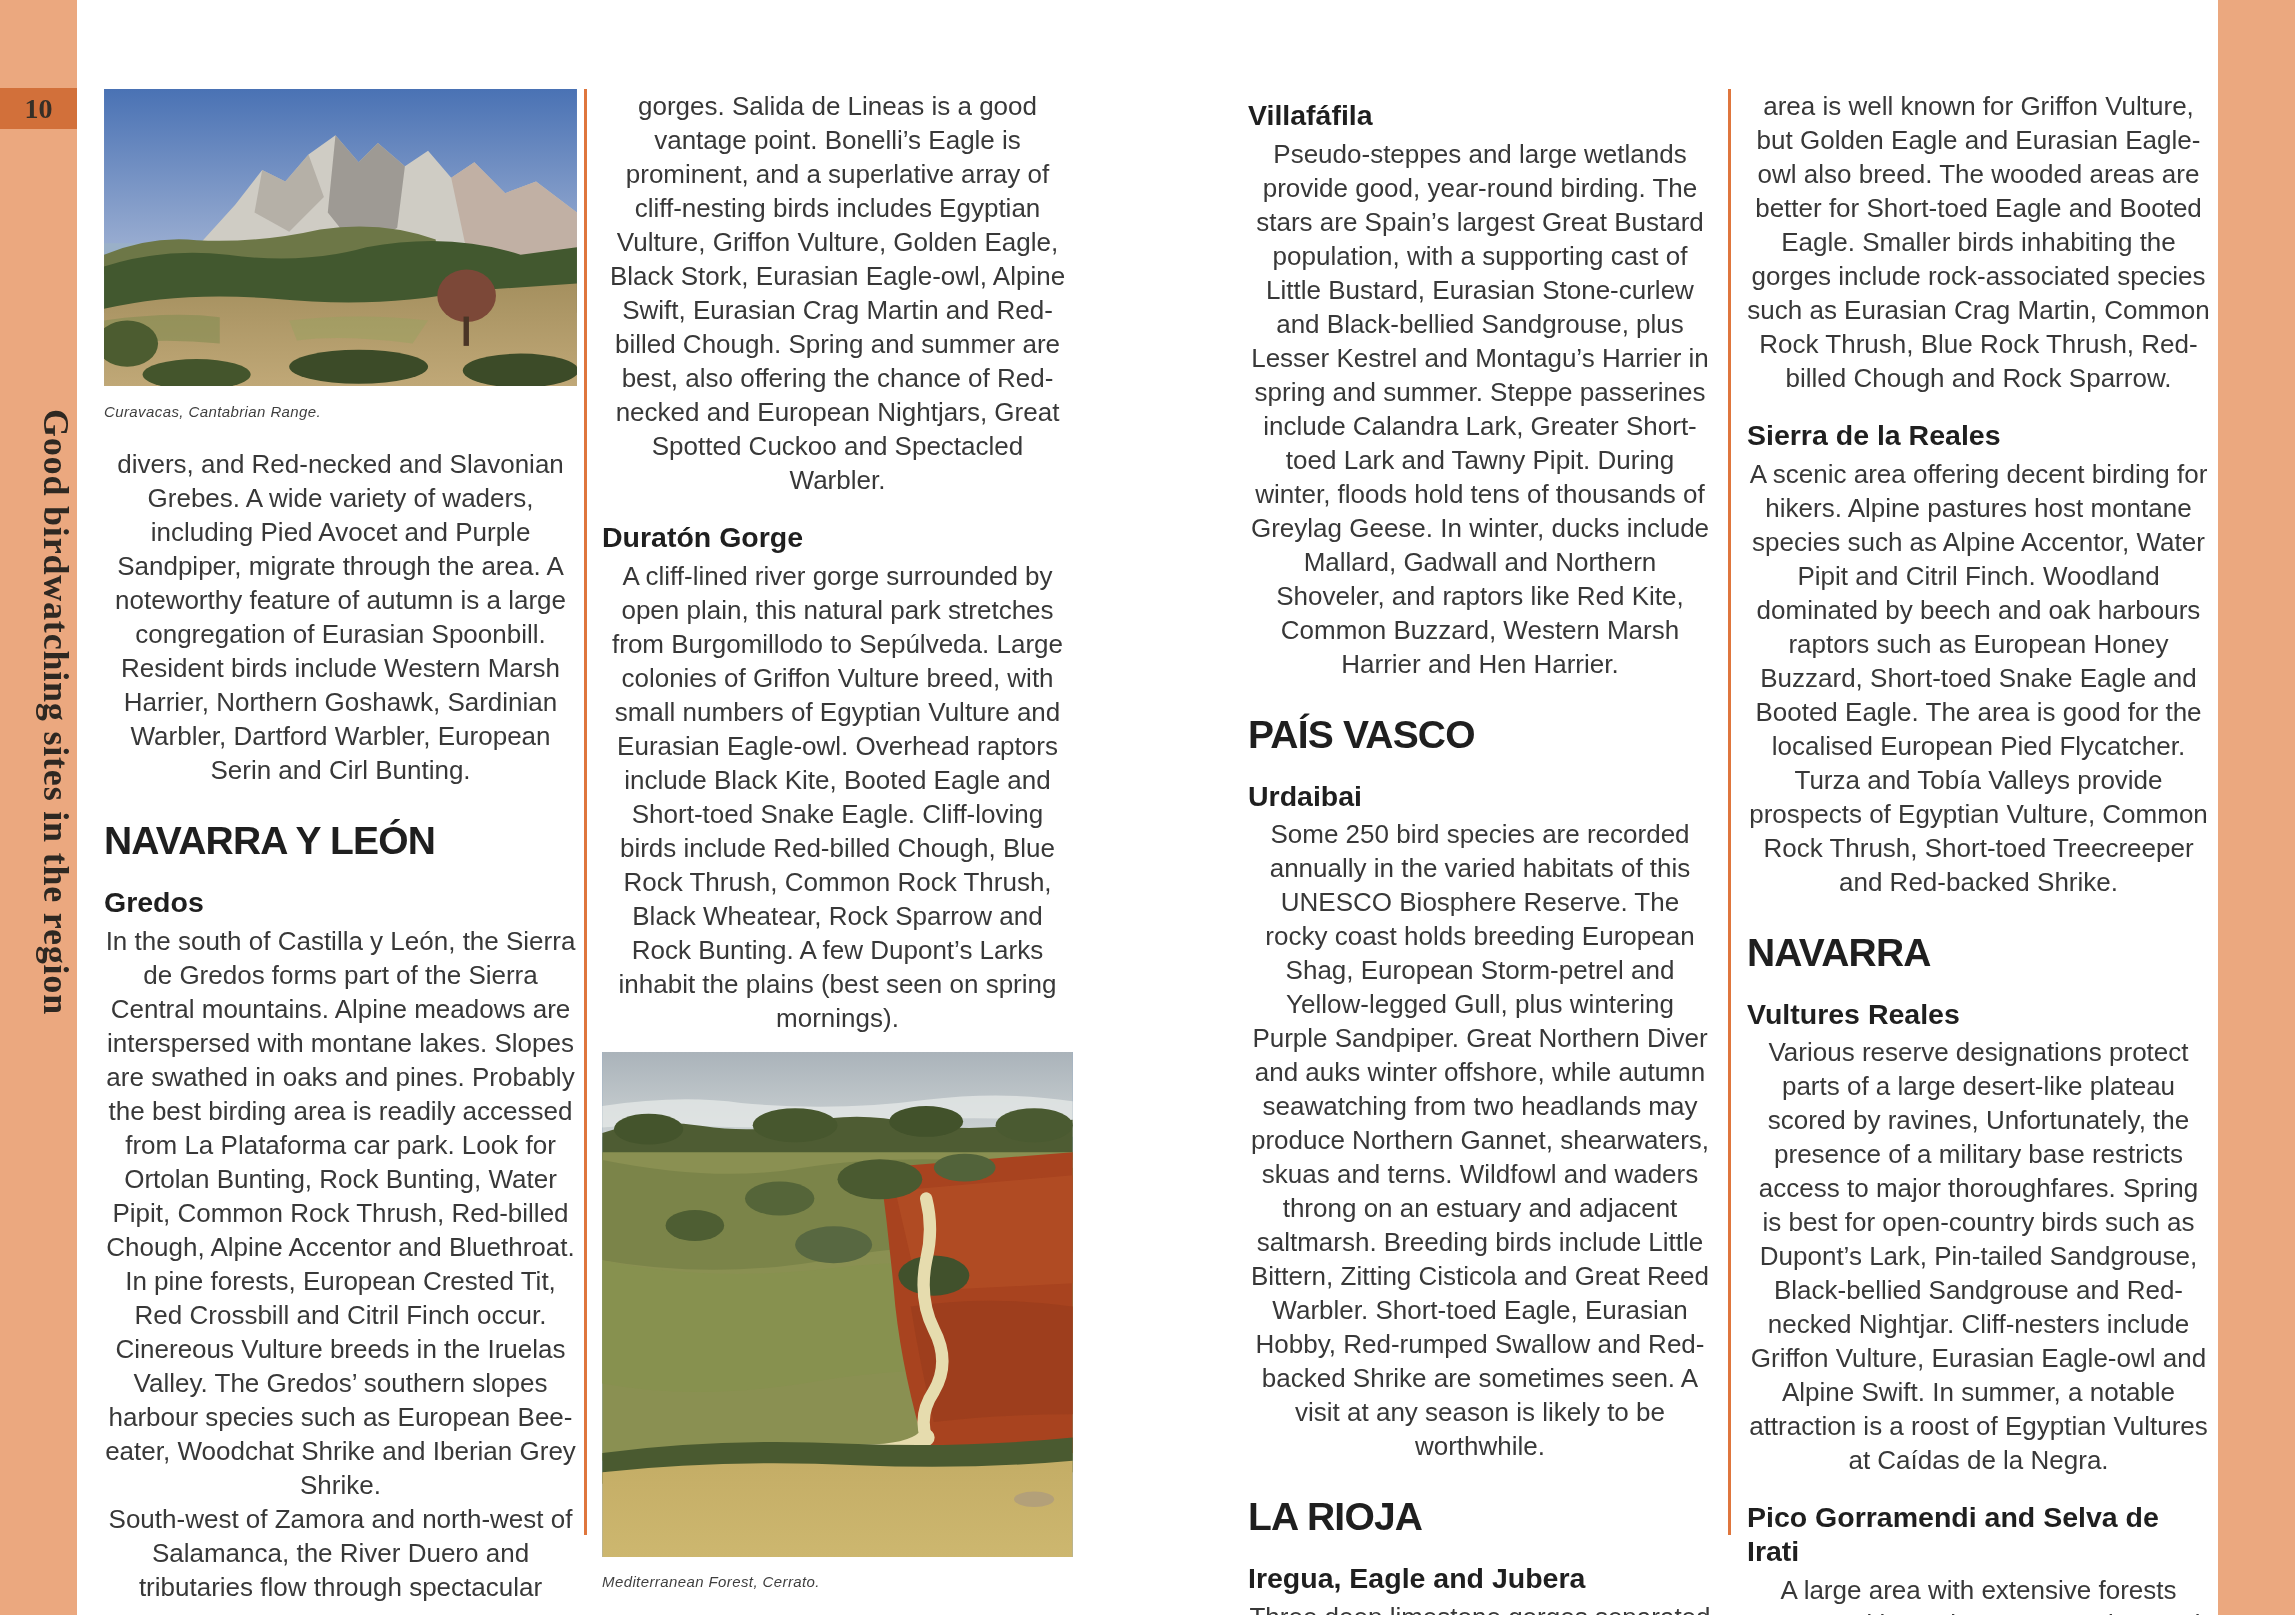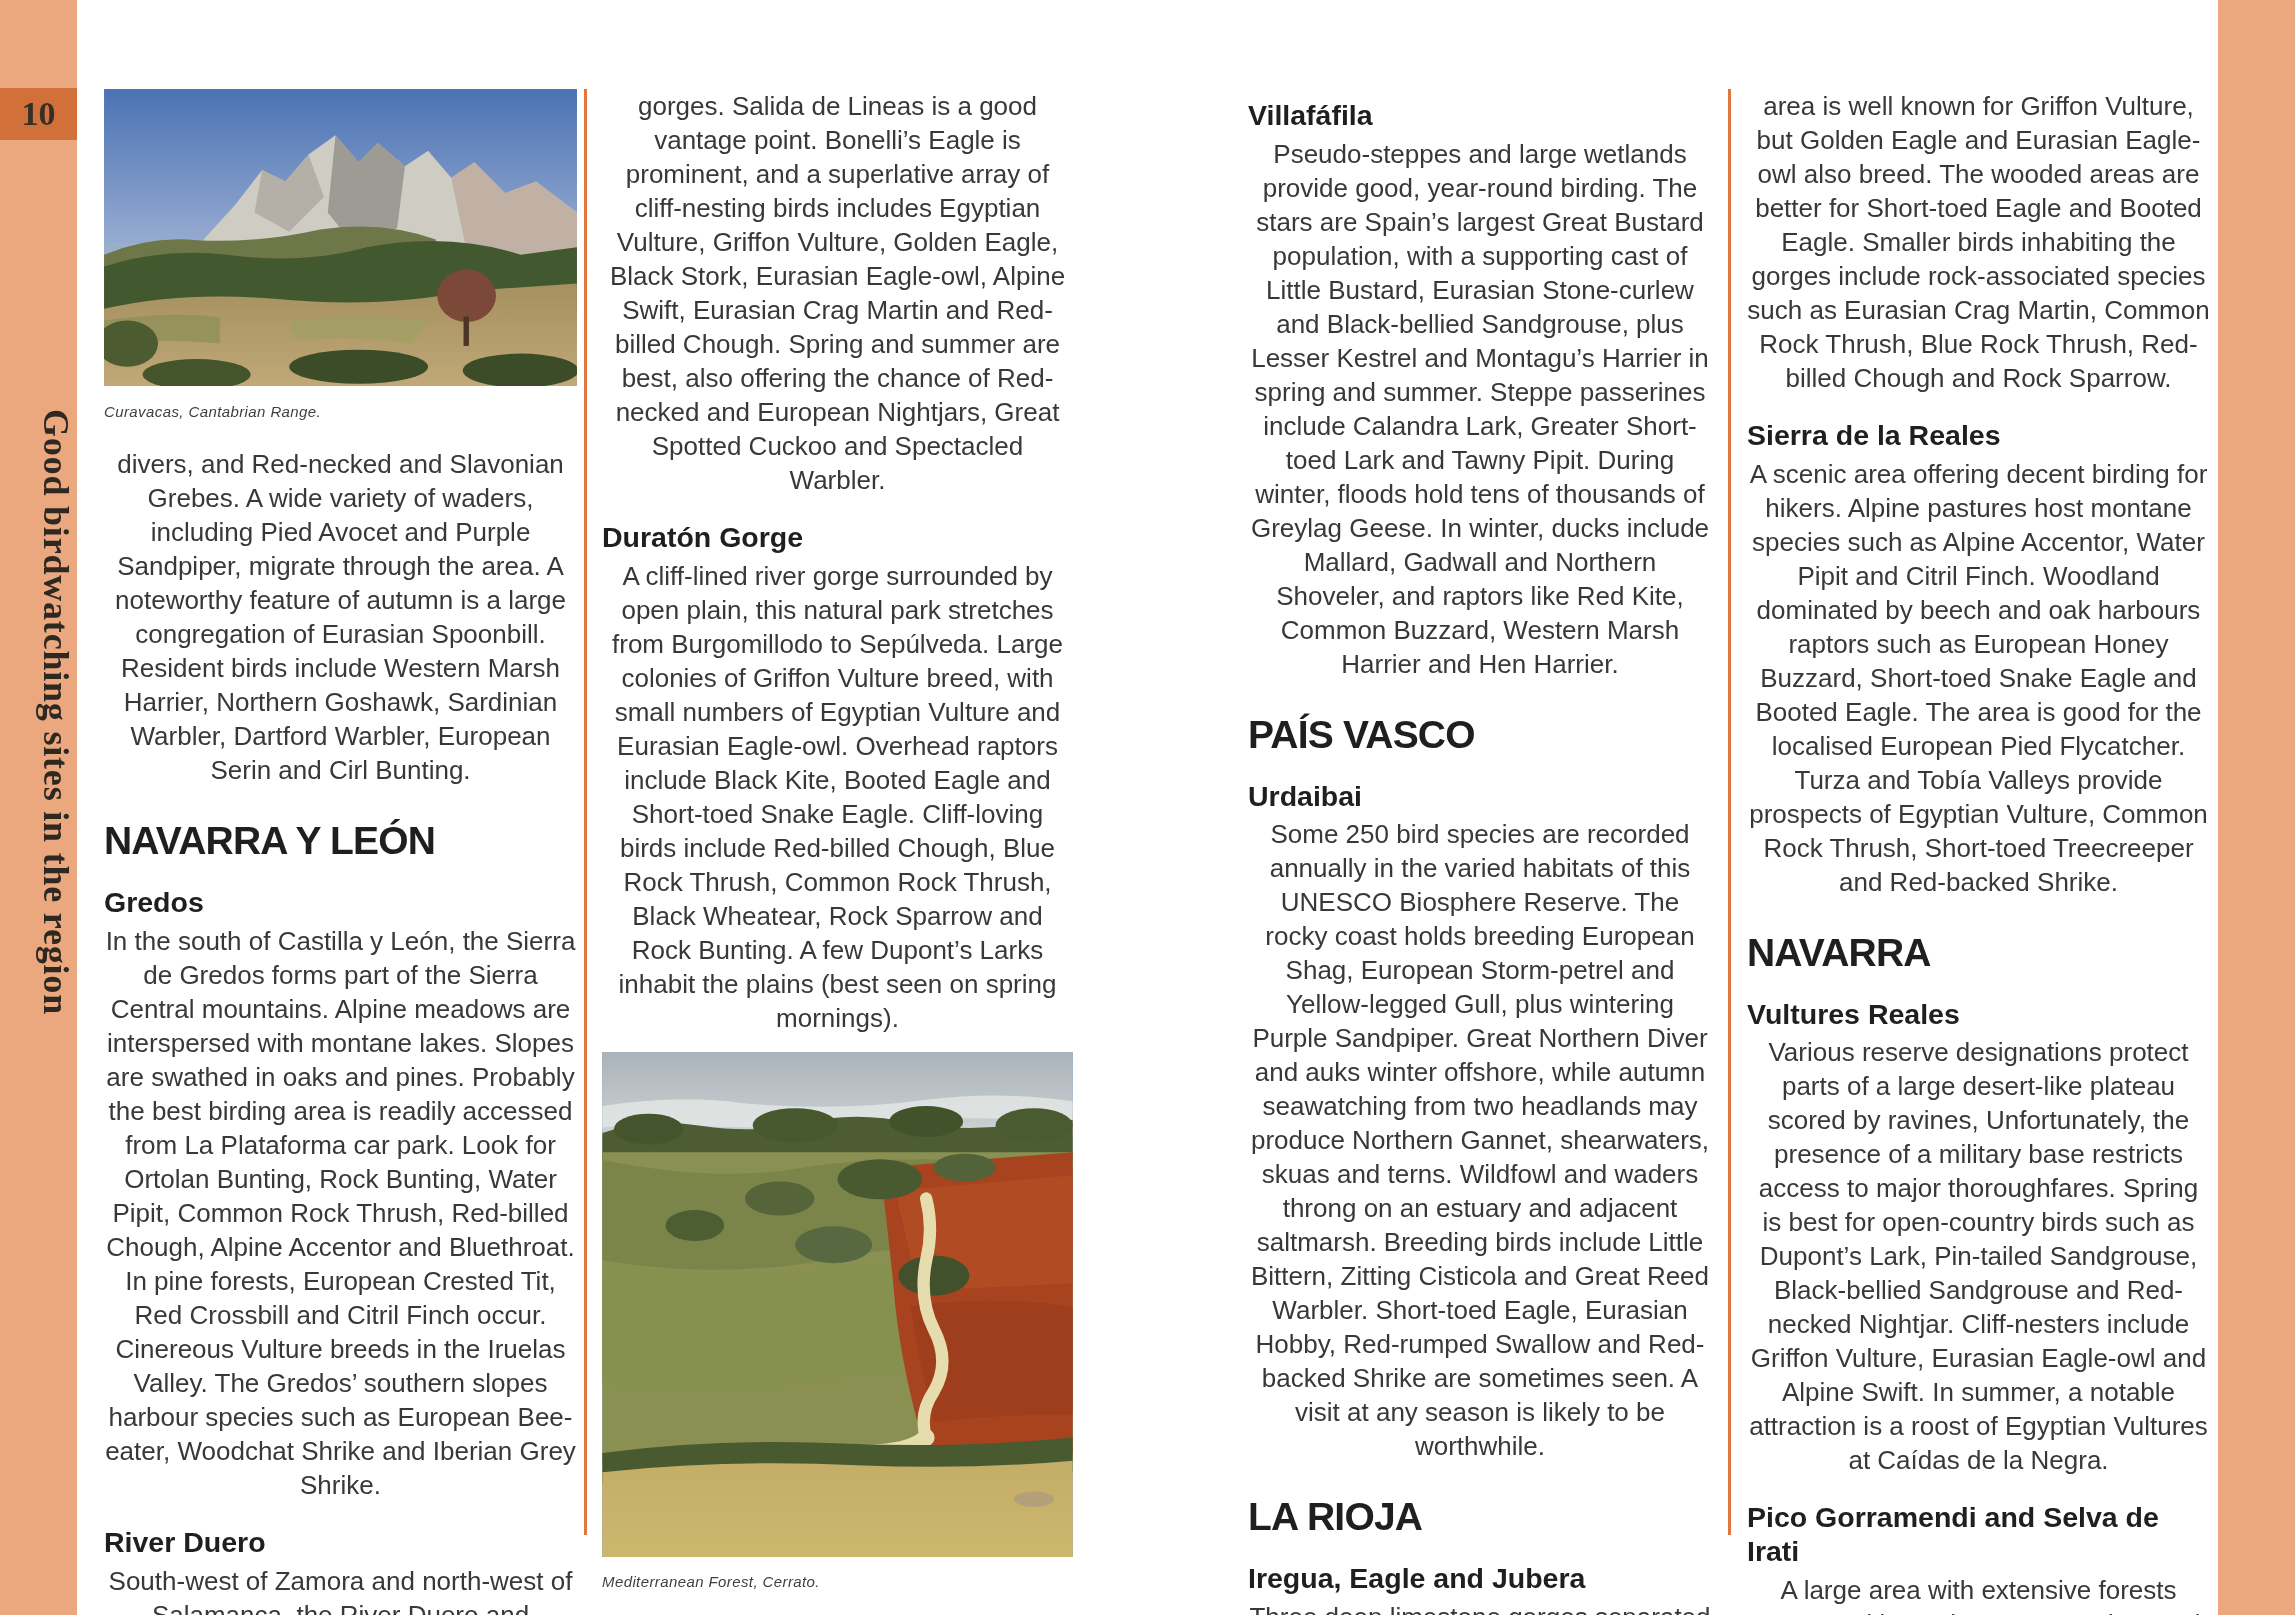--- a/index.html
+++ b/index.html
@@ -14,9 +14,9 @@
   }
   .sidebar{position:absolute;top:0;width:77px;height:1615px;background:var(--sidebar);}
   .sidebar.left{left:0;} .sidebar.right{left:2218px;}
-  .page-tab{position:absolute;top:88px;width:77px;height:52px;background:var(--tab);
+  .page-tab{position:absolute;top:88px;width:77px;height:41px;background:var(--tab);
     display:flex;align-items:center;justify-content:center;
-    font-family:"Liberation Serif", serif;font-weight:bold;font-size:34px;color:#362f27;}
+    font-family:"Liberation Serif", serif;font-weight:bold;font-size:28px;color:#362f27;}
   .vtitle{position:absolute;top:230px;width:77px;height:964px;
     display:flex;justify-content:center;
     writing-mode:vertical-rl;text-orientation:sideways;

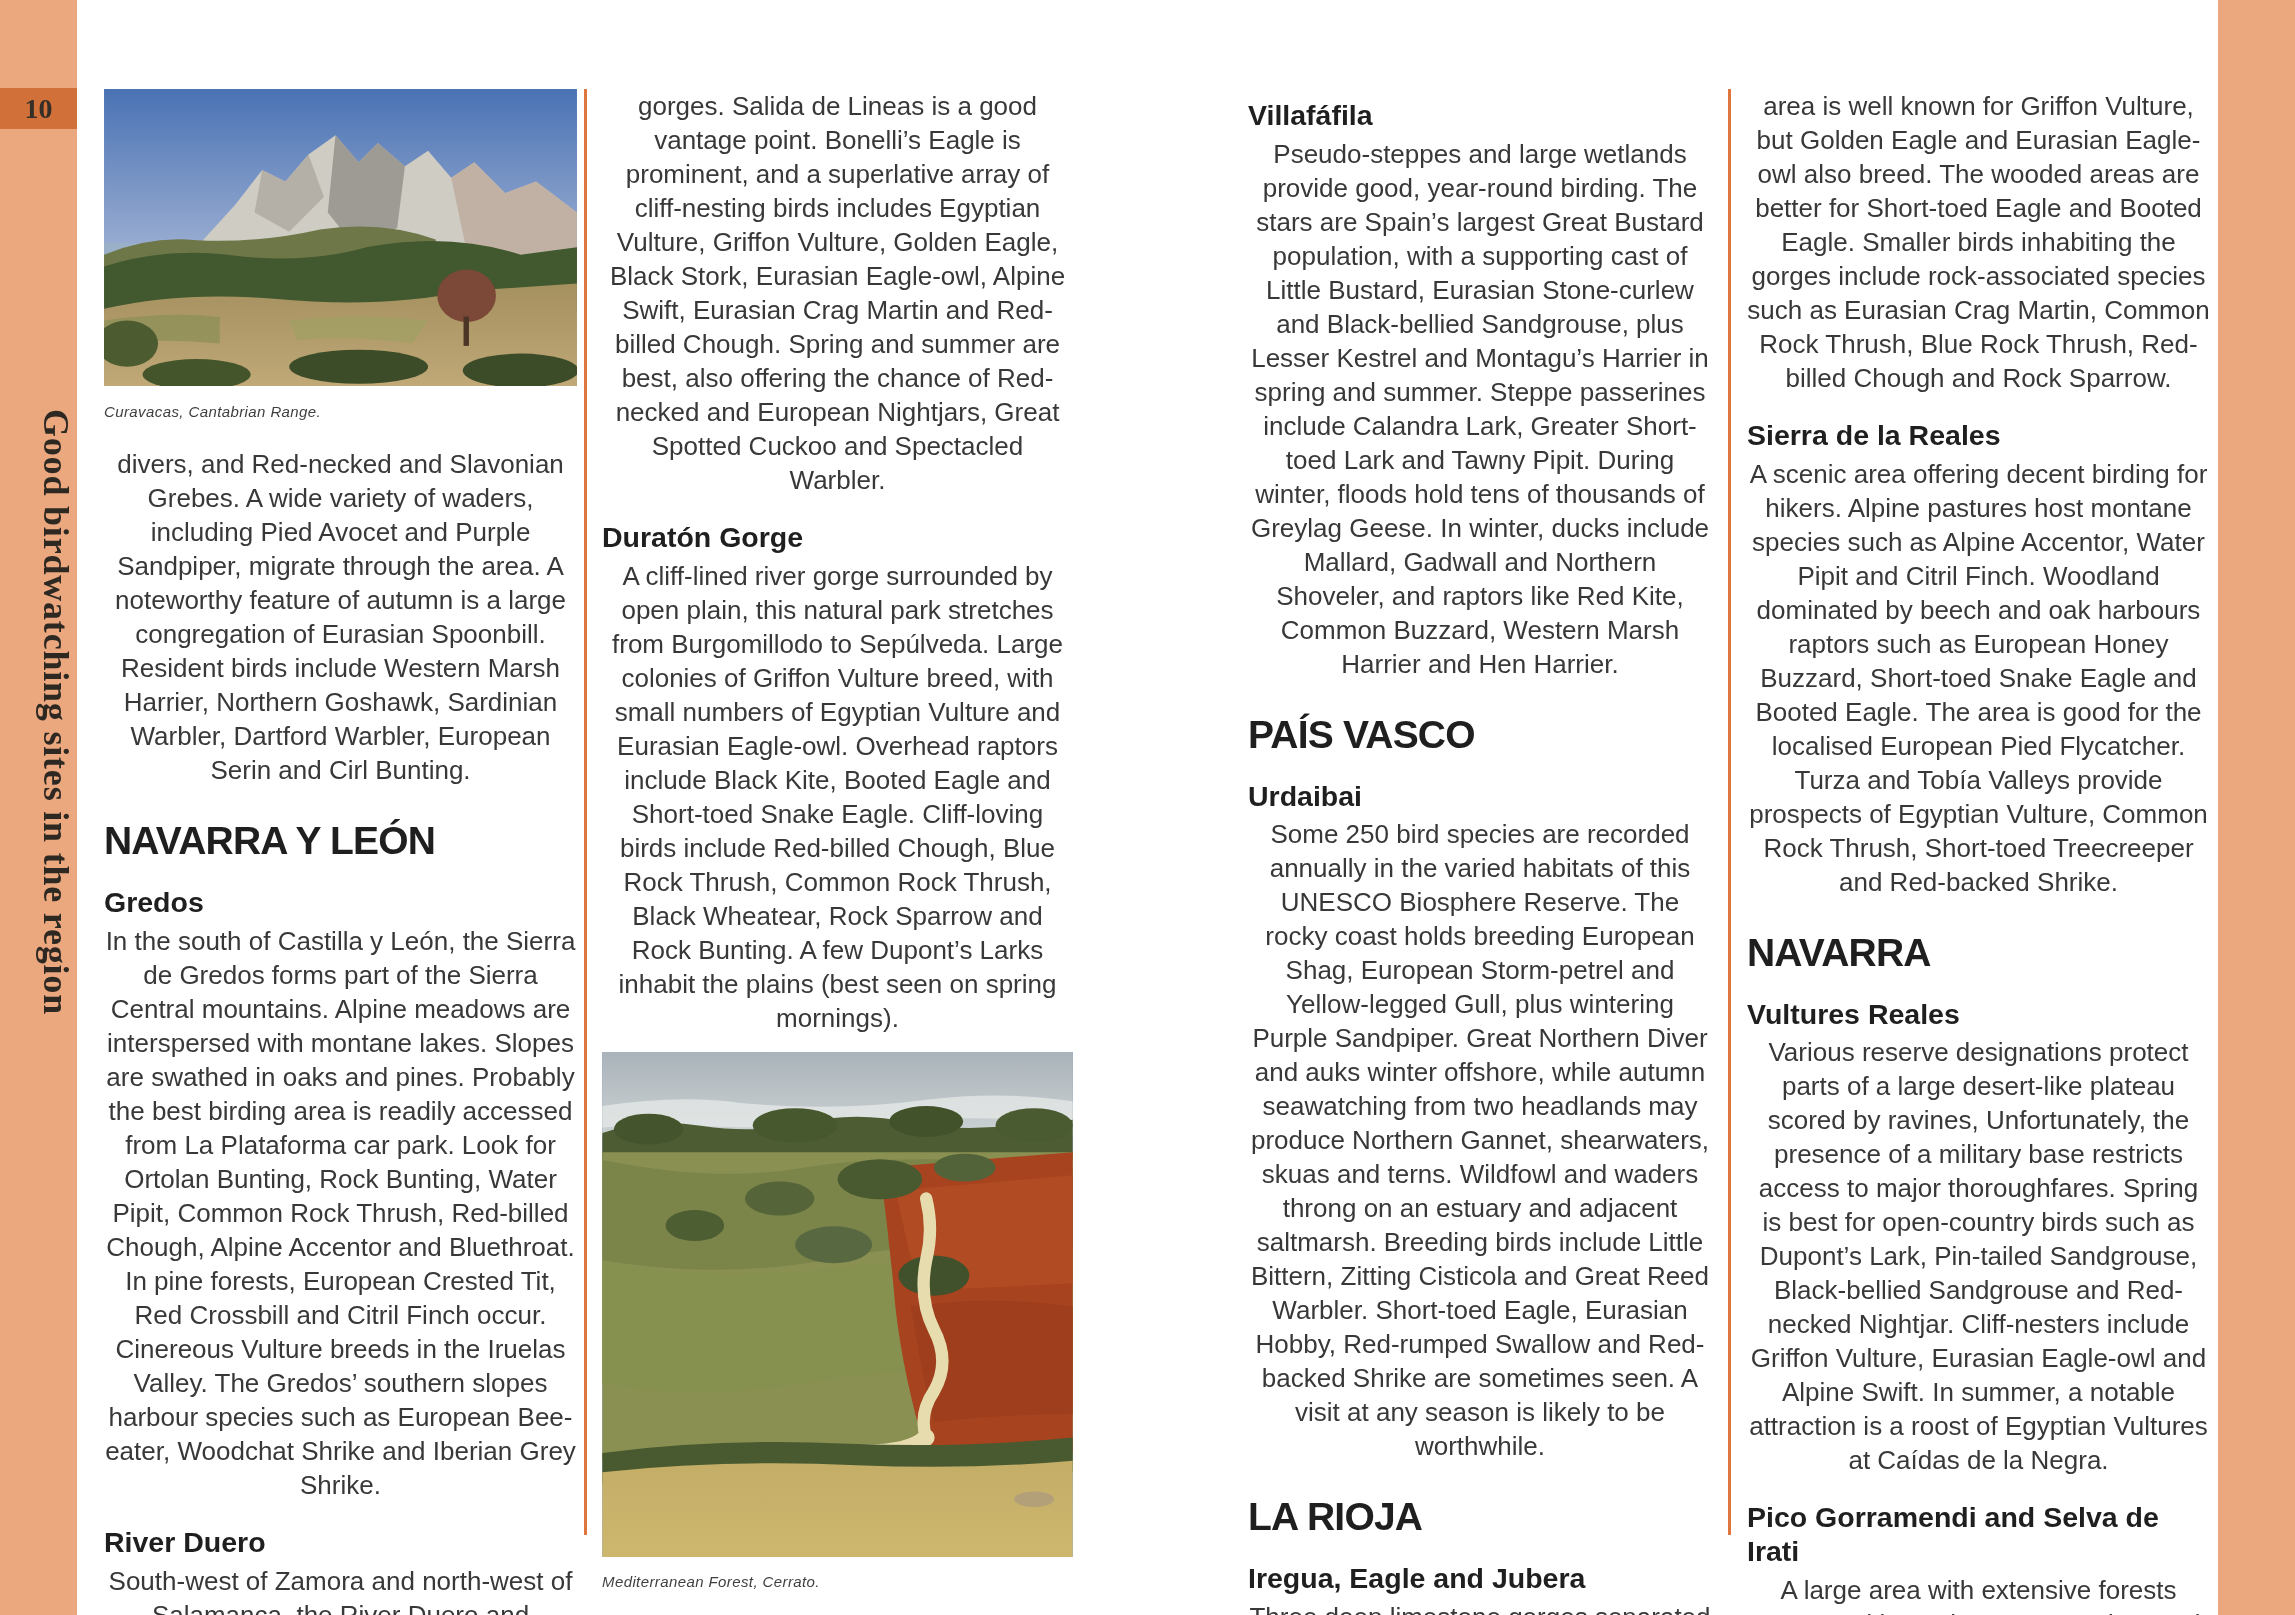--- a/index.html
+++ b/index.html
@@ -93,7 +93,6 @@
   <div class="h1">NAVARRA Y LEÓN</div>
   <div class="h2">Gredos</div>
   <p class="para">In the south of Castilla y León, the Sierra de Gredos forms part of the Sierra Central mountains. Alpine meadows are interspersed with montane lakes. Slopes are swathed in oaks and pines. Probably the best birding area is readily accessed from La Plataforma car park. Look for Ortolan Bunting, Rock Bunting, Water Pipit, Common Rock Thrush, Red-billed Chough, Alpine Accentor and Bluethroat. In pine forests, European Crested Tit, Red Crossbill and Citril Finch occur. Cinereous Vulture breeds in the Iruelas Valley. The Gredos’ southern slopes harbour species such as European Bee-eater, Woodchat Shrike and Iberian Grey Shrike.</p>
-  <div class="h2">River Duero</div>
   <p class="para">South-west of Zamora and north-west of Salamanca, the River Duero and tributaries flow through spectacular</p>
 </div>
 

